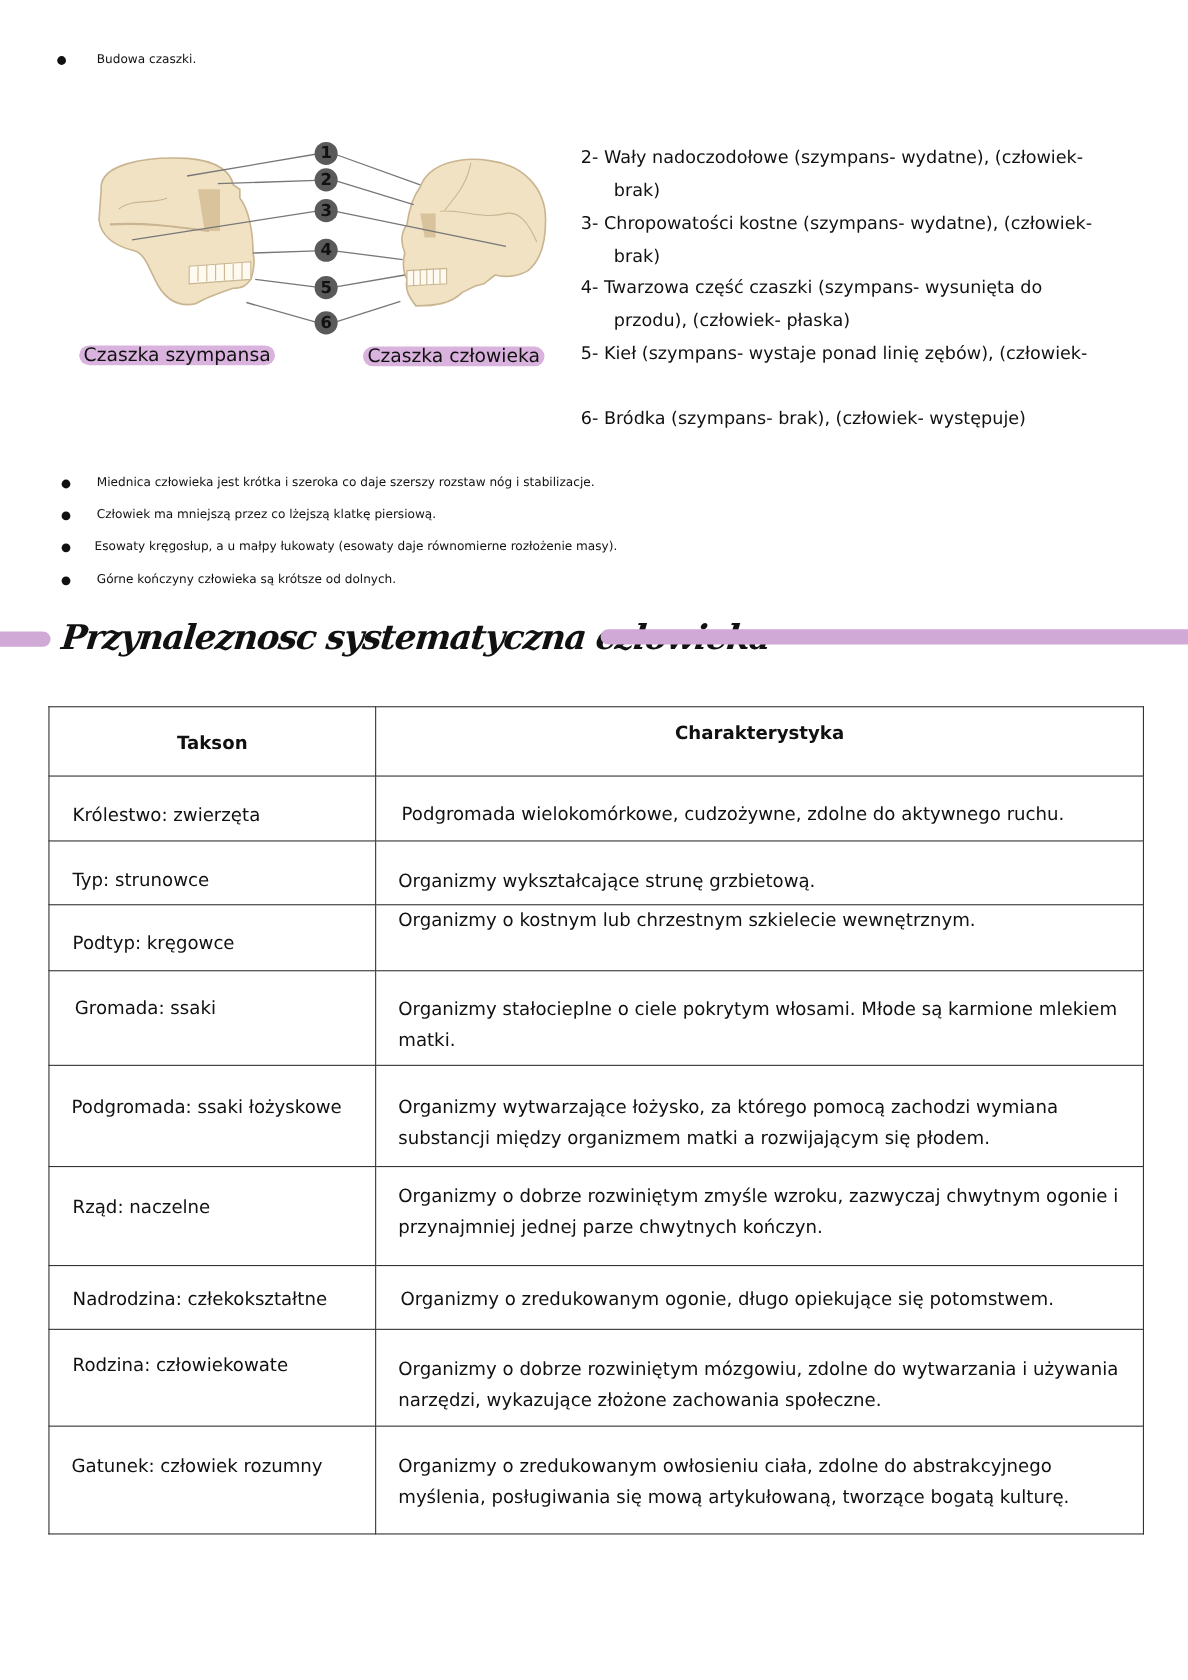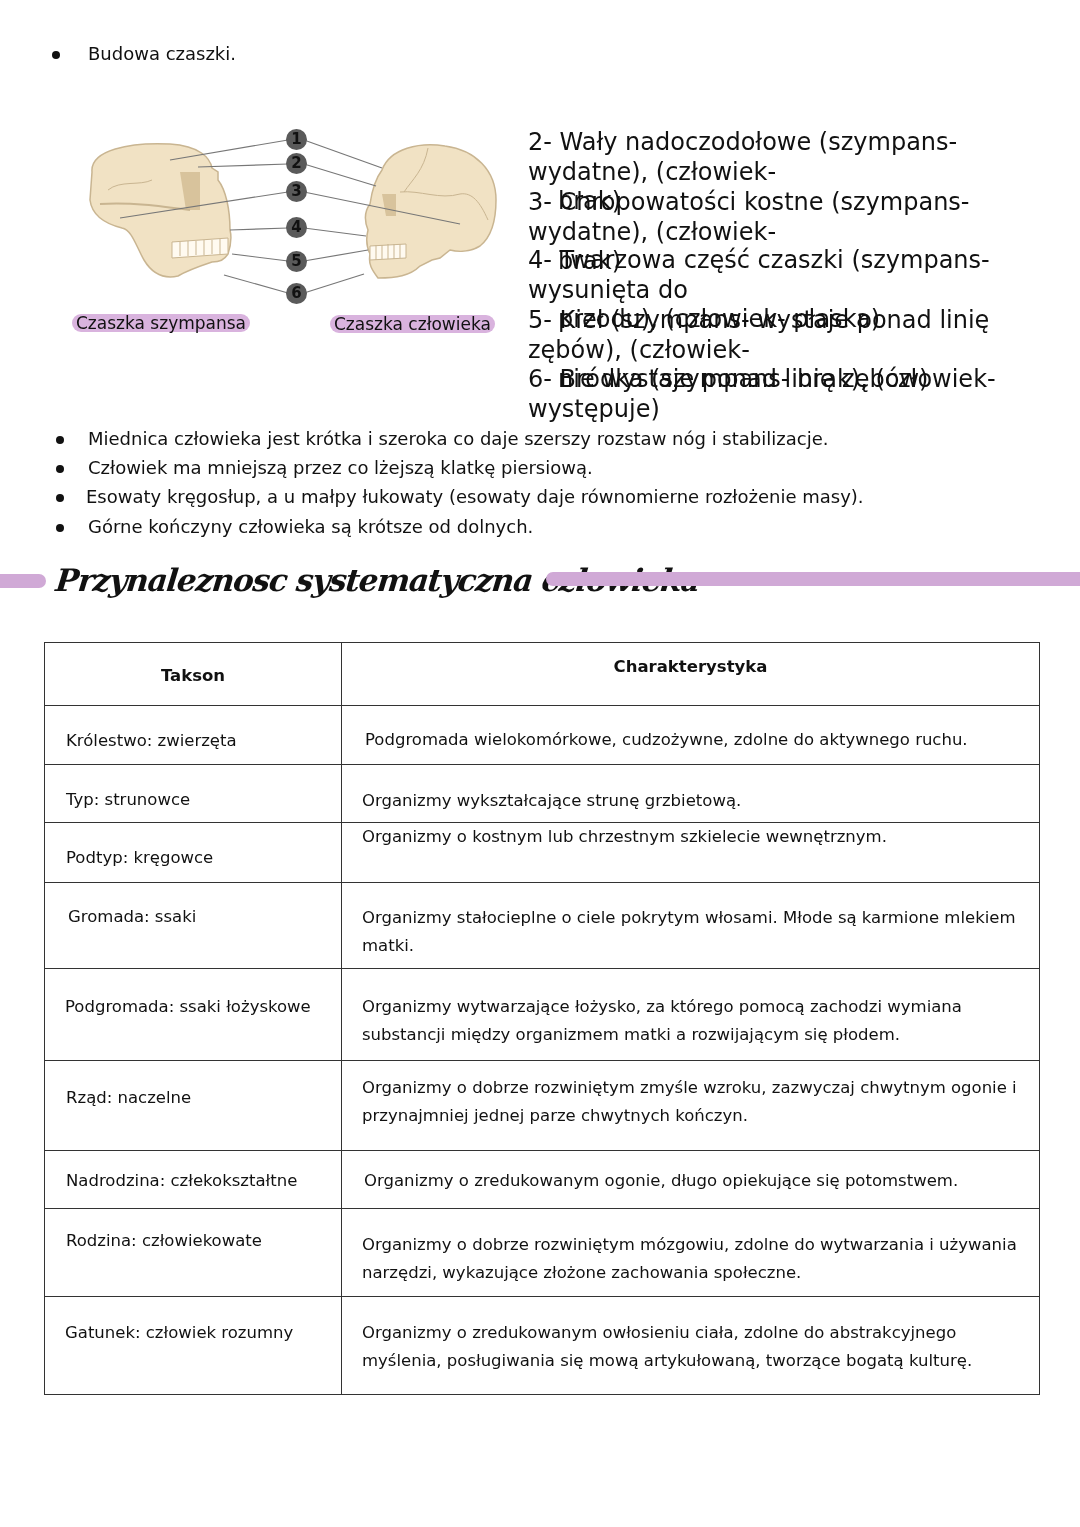--- a/index.html
+++ b/index.html
@@ -13,7 +13,7 @@
   .abs { position: absolute; }
   .bullet-line {
     position: absolute;
-    font-size: 18px;
+    font-size: 11px;
     line-height: 22px;
     white-space: nowrap;
   }

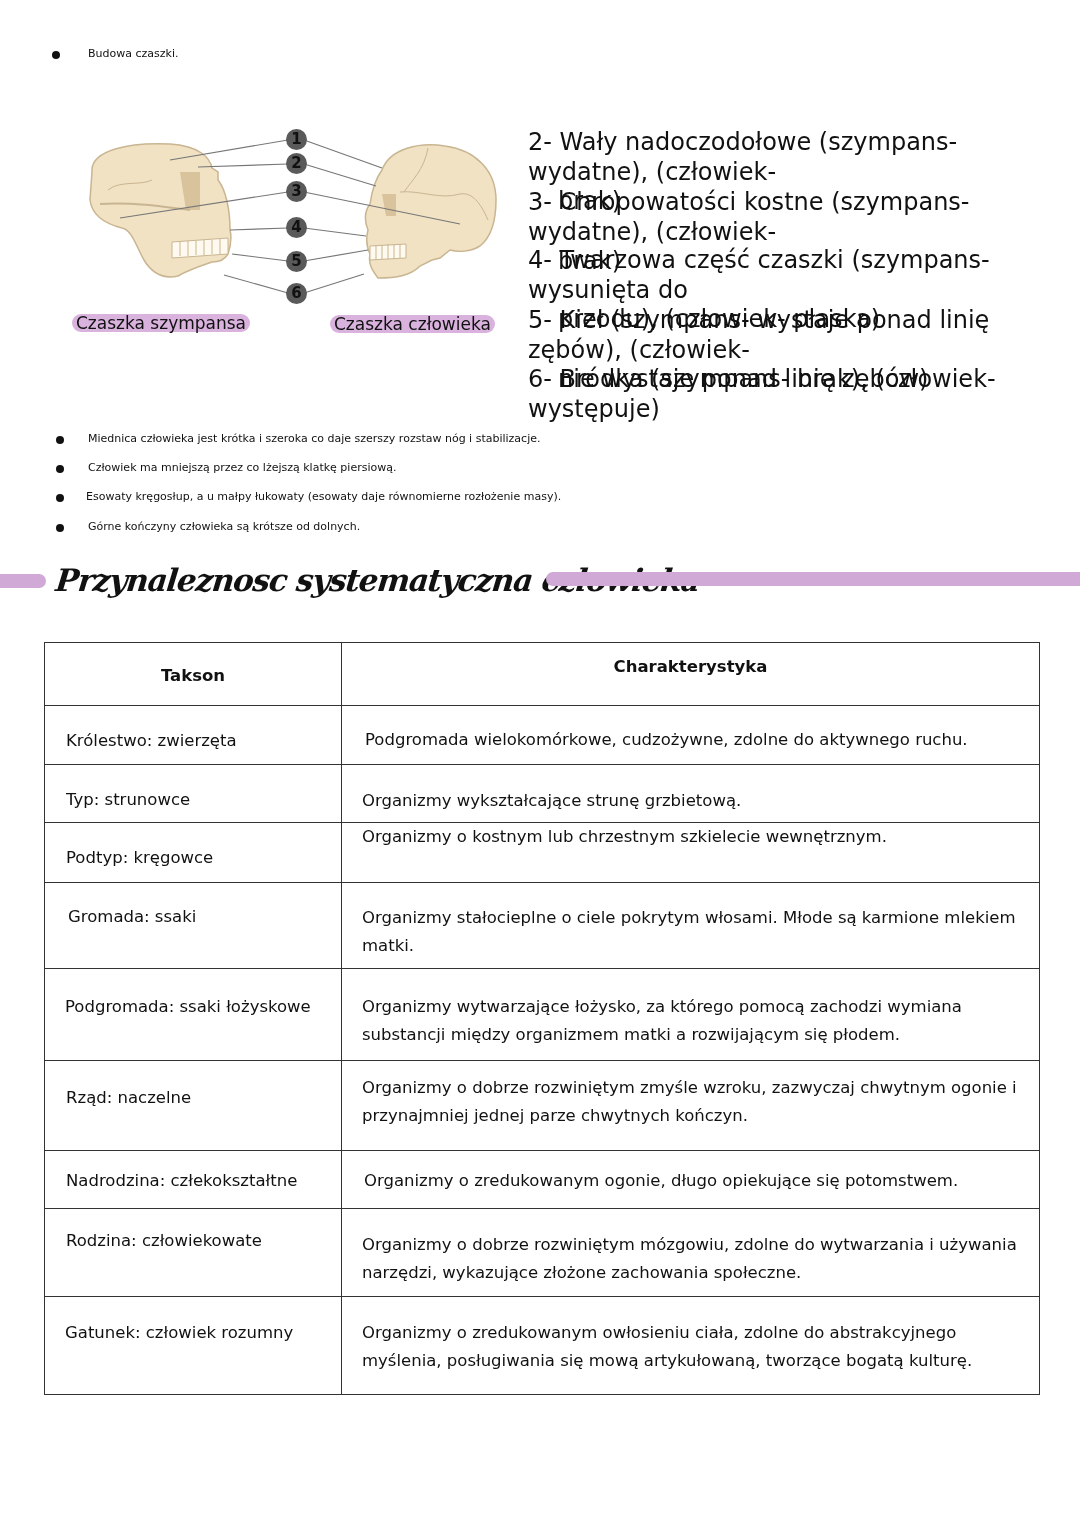--- a/index.html
+++ b/index.html
@@ -38,7 +38,7 @@
   .num-item {
     position: absolute;
     left: 528px;
-    font-size: 24px;
+    font-size: 16px;
     line-height: 29.5px;
     width: 540px;
   }

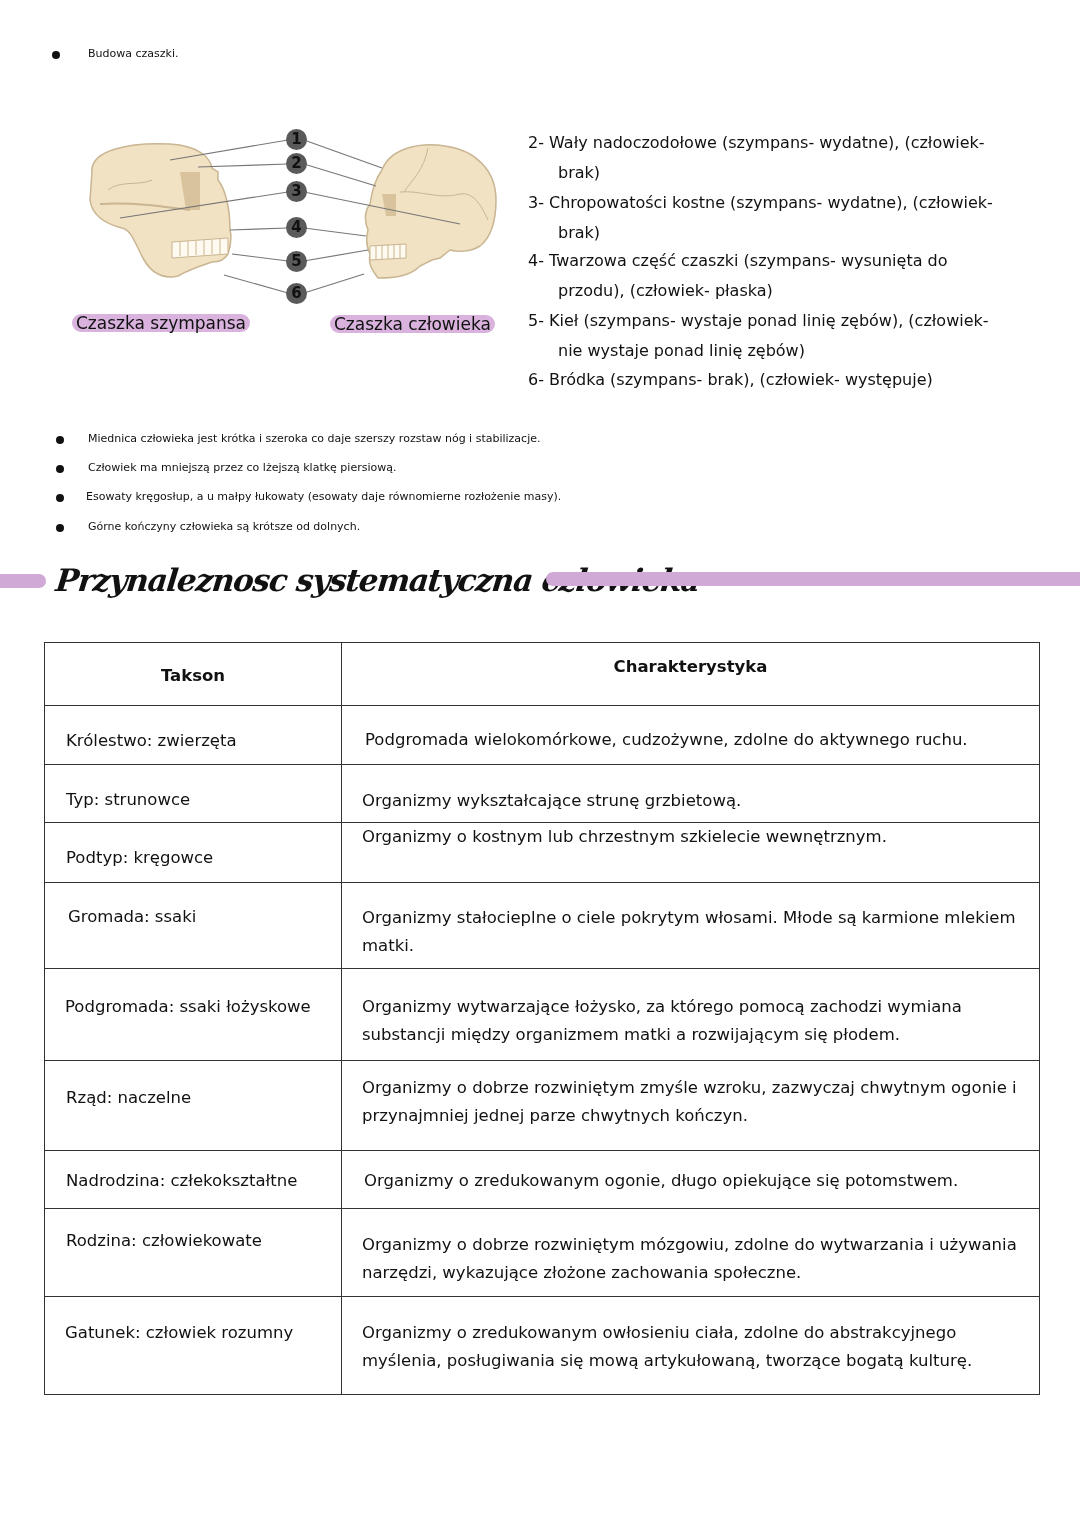--- a/index.html
+++ b/index.html
@@ -153,7 +153,6 @@
 </div>
 <div class="num-item" style="top:306px;">
   <span>5- Kieł (szympans- wystaje ponad linię zębów), (człowiek-</span>
-  <span class="cont">nie wystaje ponad linię zębów)</span>
 </div>
 <div class="num-item" style="top:365px;">
   <span>6- Bródka (szympans- brak), (człowiek- występuje)</span>

